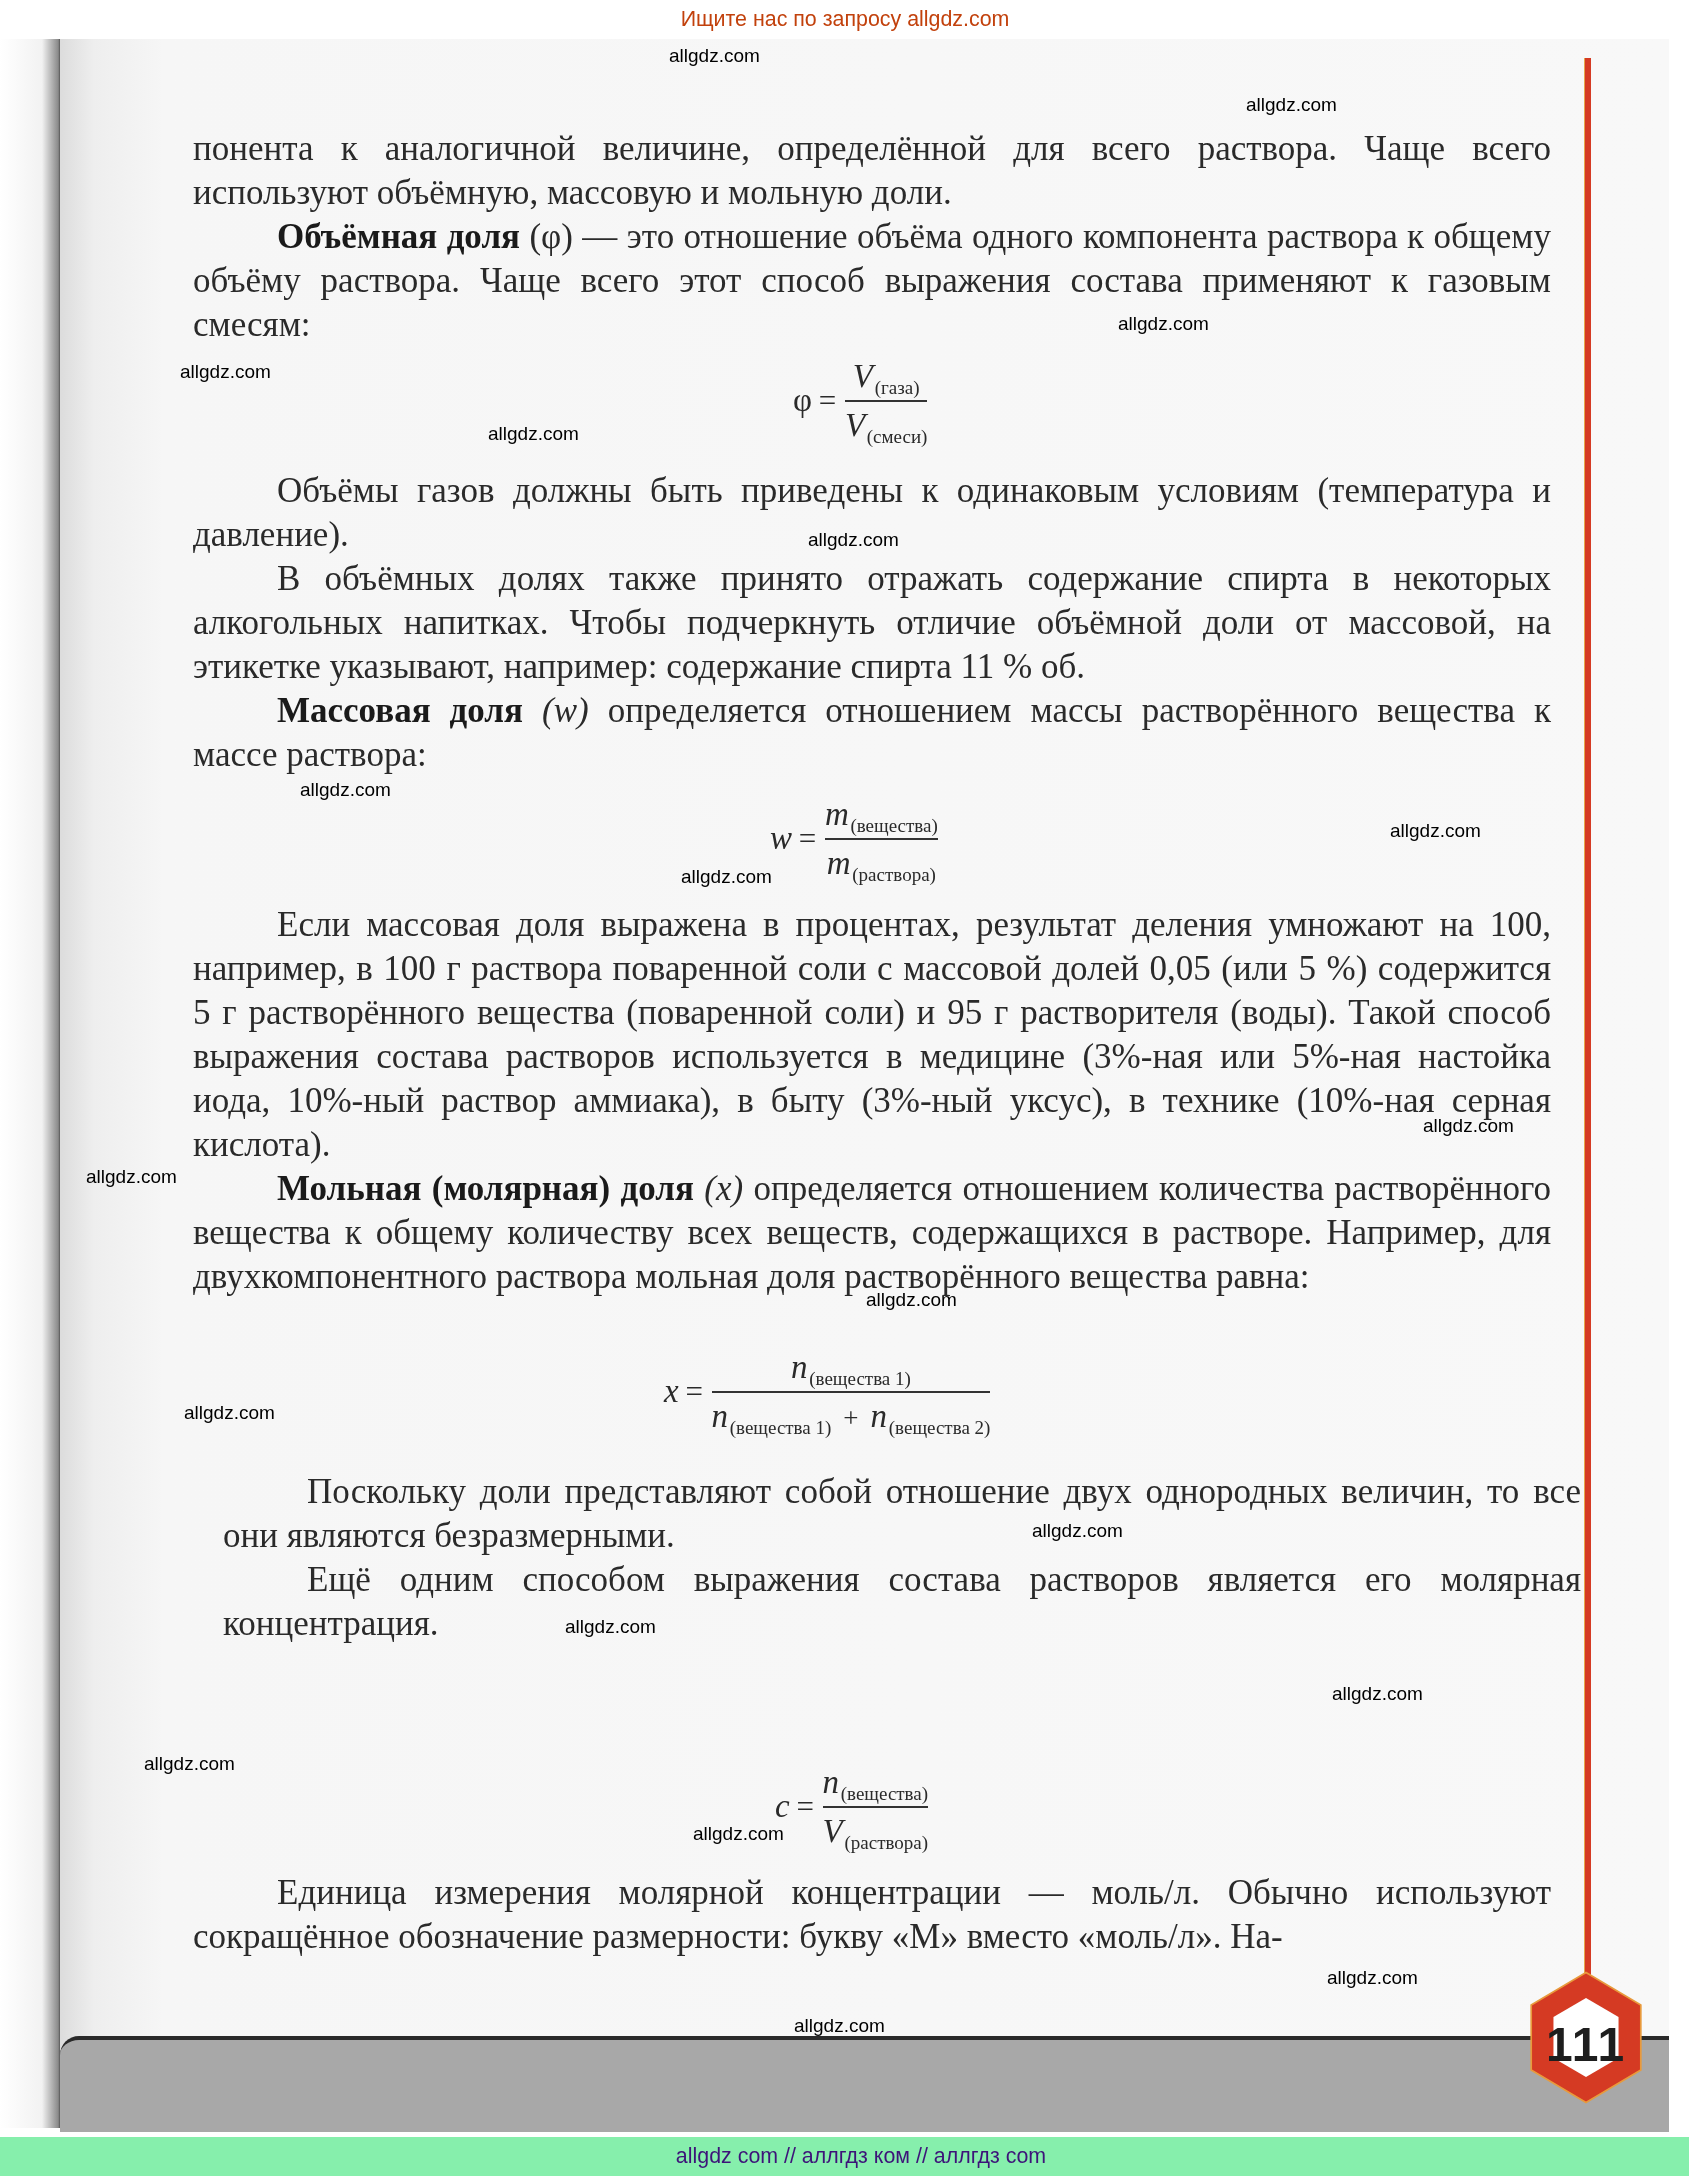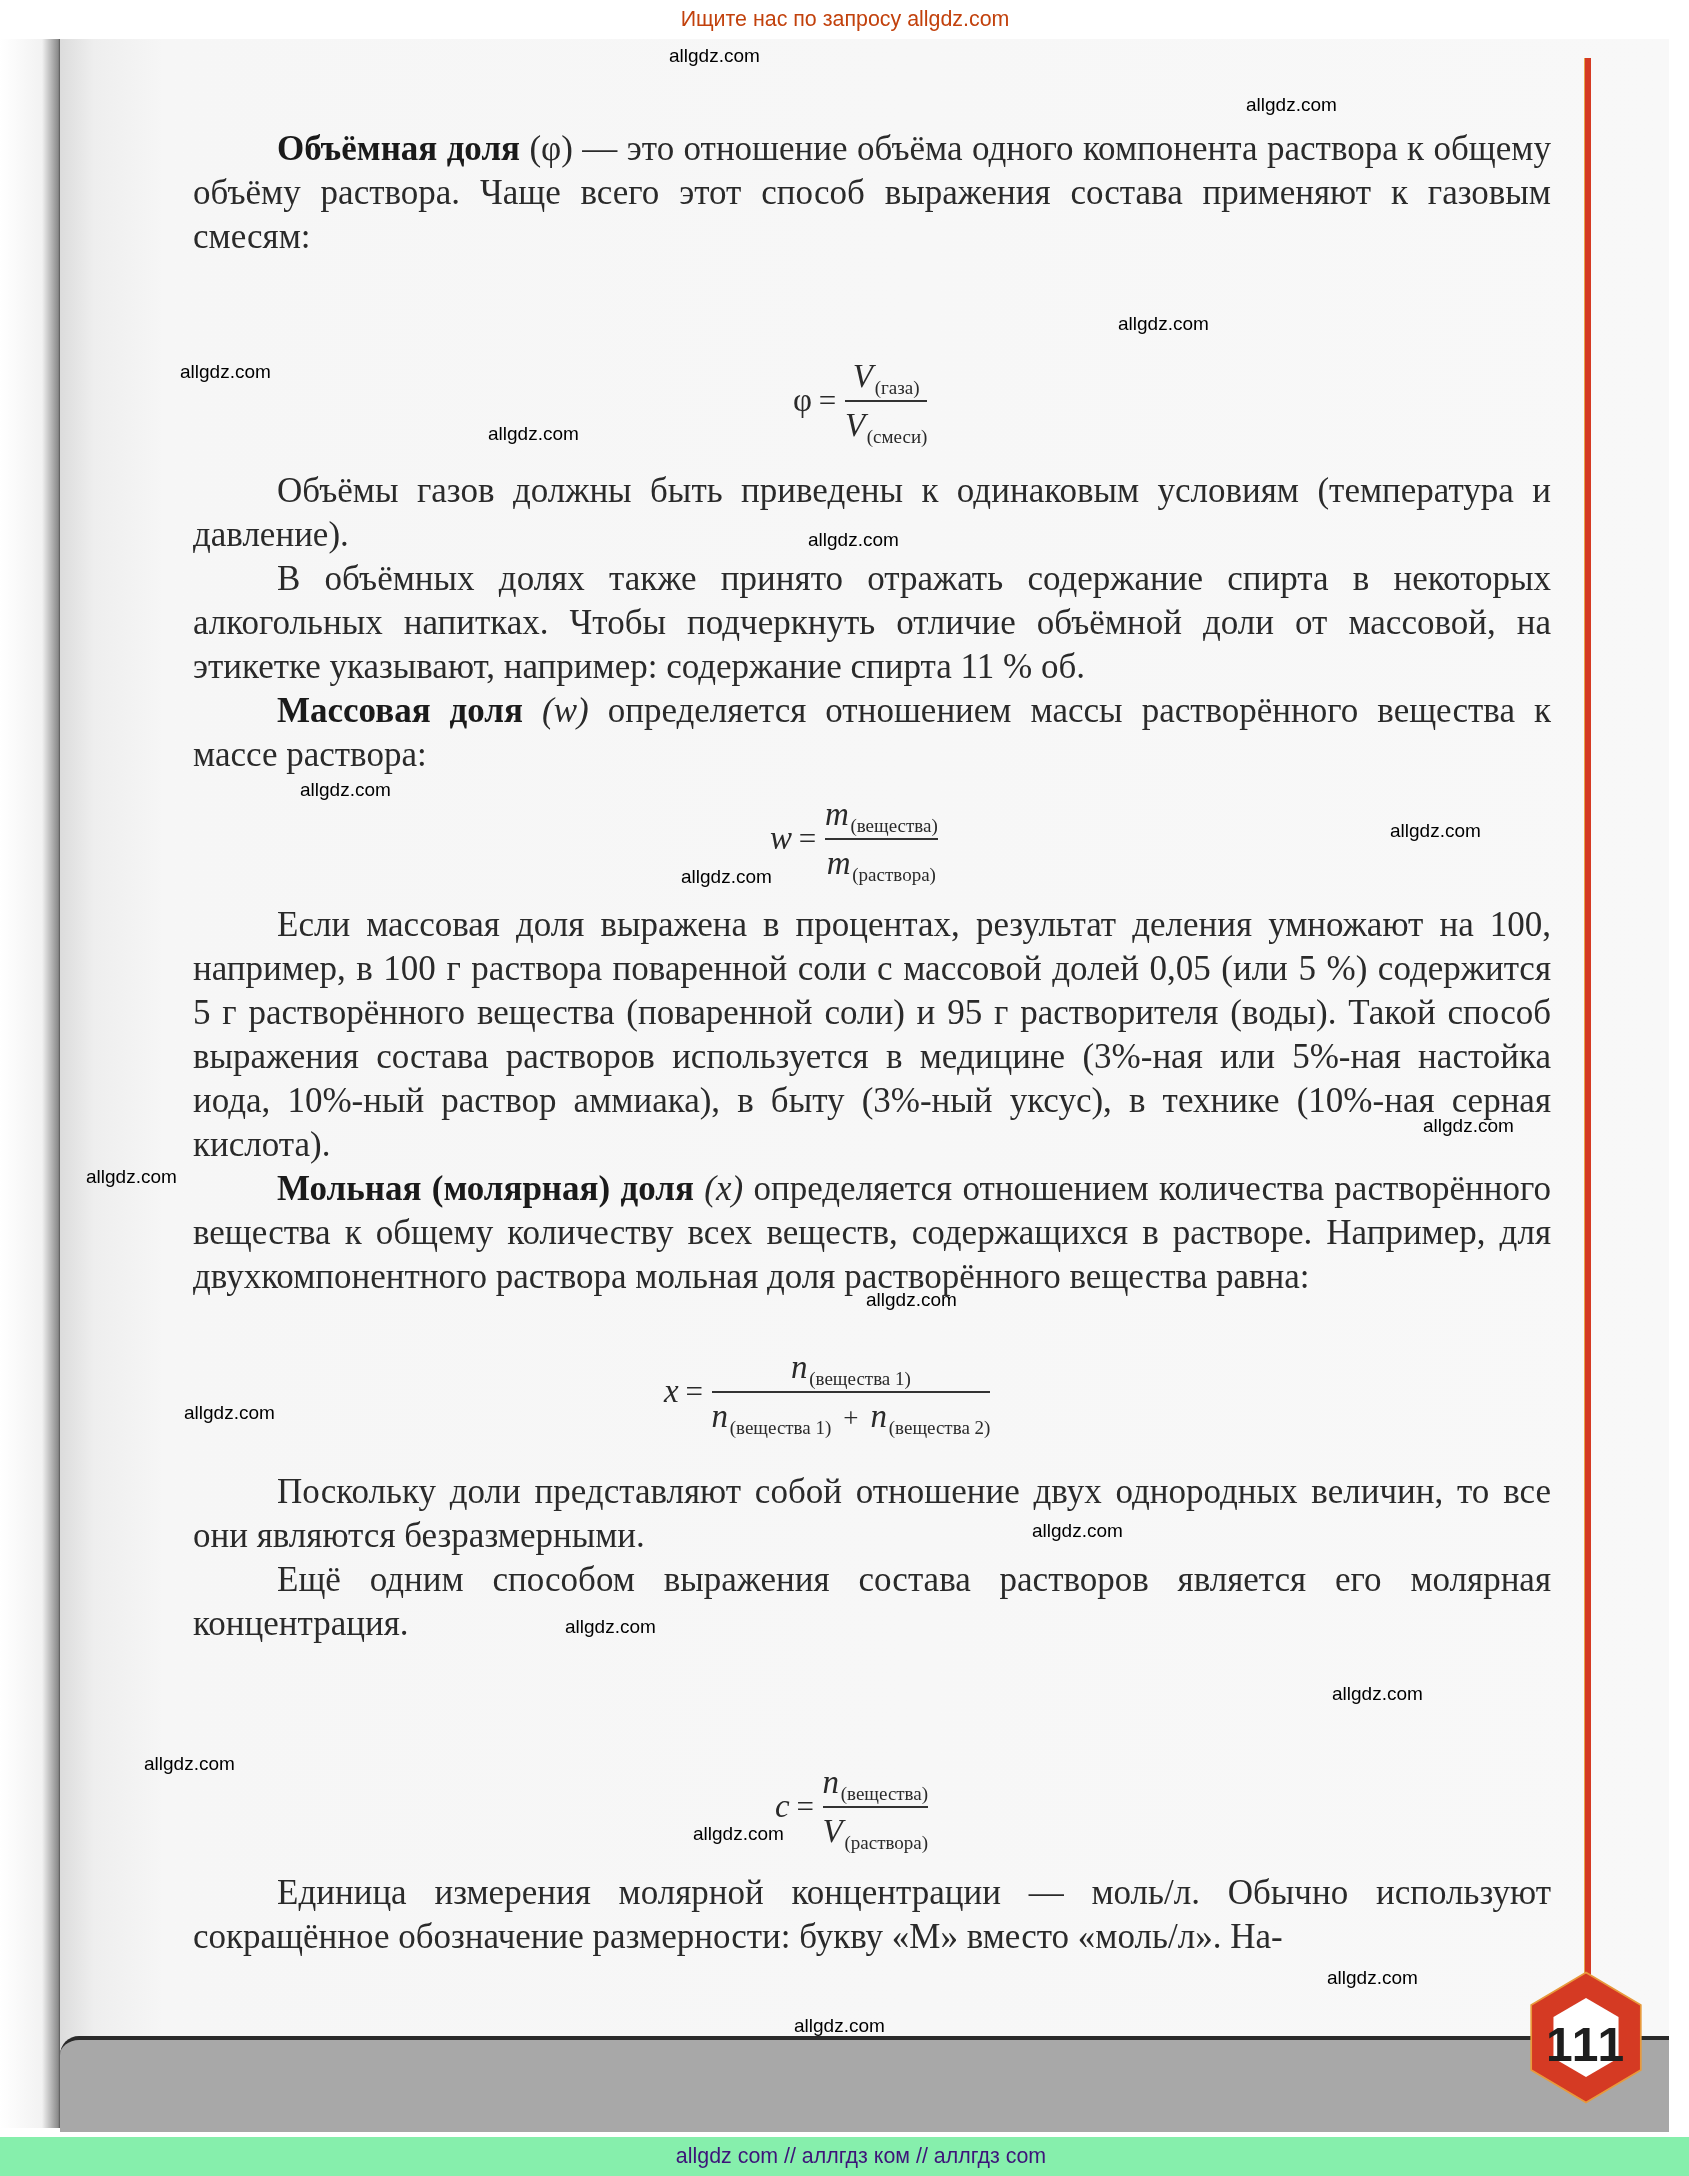--- a/index.html
+++ b/index.html
@@ -87,6 +87,7 @@
 </div>
 
 <div class="text" style="top:127px;">
+  <p>понента к аналогичной величине, определённой для всего раствора. Чаще всего используют объёмную, массовую и мольную доли.</p>
   <p class="ind"><b>Объёмная доля</b><span> (φ) — это отношение объёма одного компонента раствора к общему объёму раствора. Чаще всего этот способ выражения состава применяют к газовым смесям:</span></p>
 </div>
 

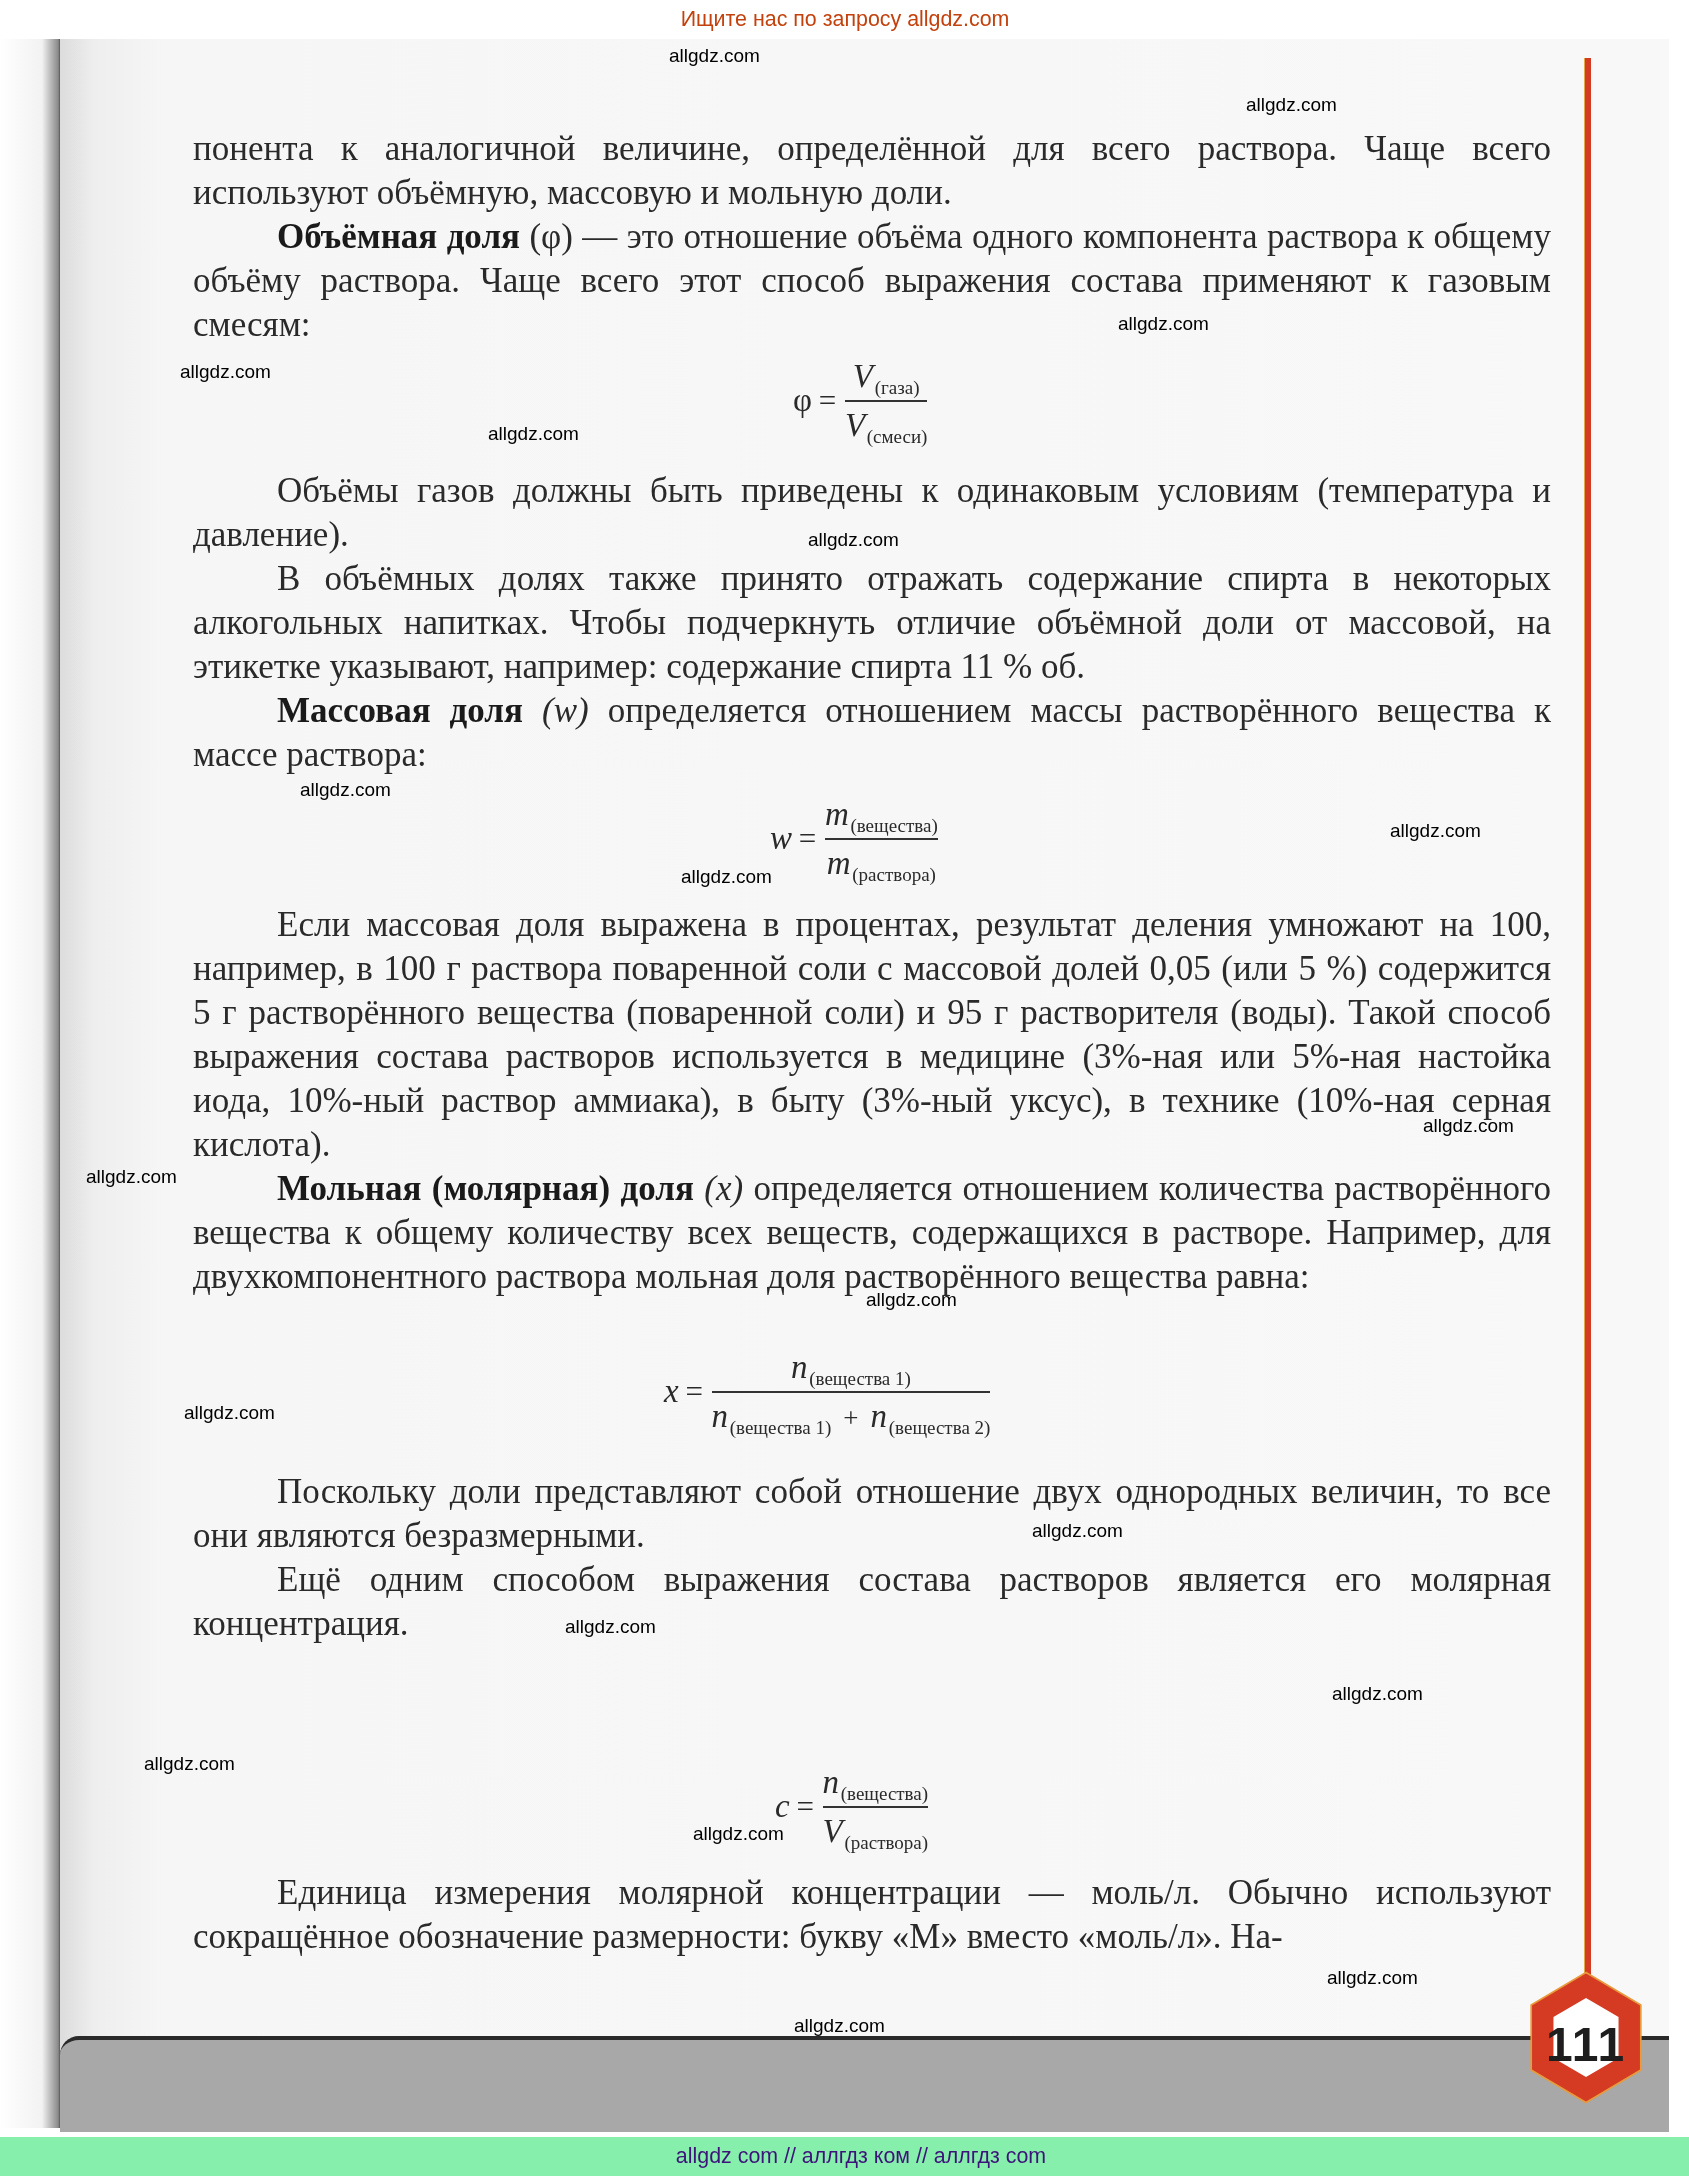--- a/index.html
+++ b/index.html
@@ -153,7 +153,7 @@
   </span>
 </div>
 
-<div class="text" style="top:1470px;">
+<div class="text" style="top:1470px;margin-left:30px;">
   <p class="ind">Поскольку доли представляют собой отношение двух однородных величин, то все они являются безразмерными.</p>
   <p class="ind">Ещё одним способом выражения состава растворов является его молярная концентрация.</p>
 </div>

